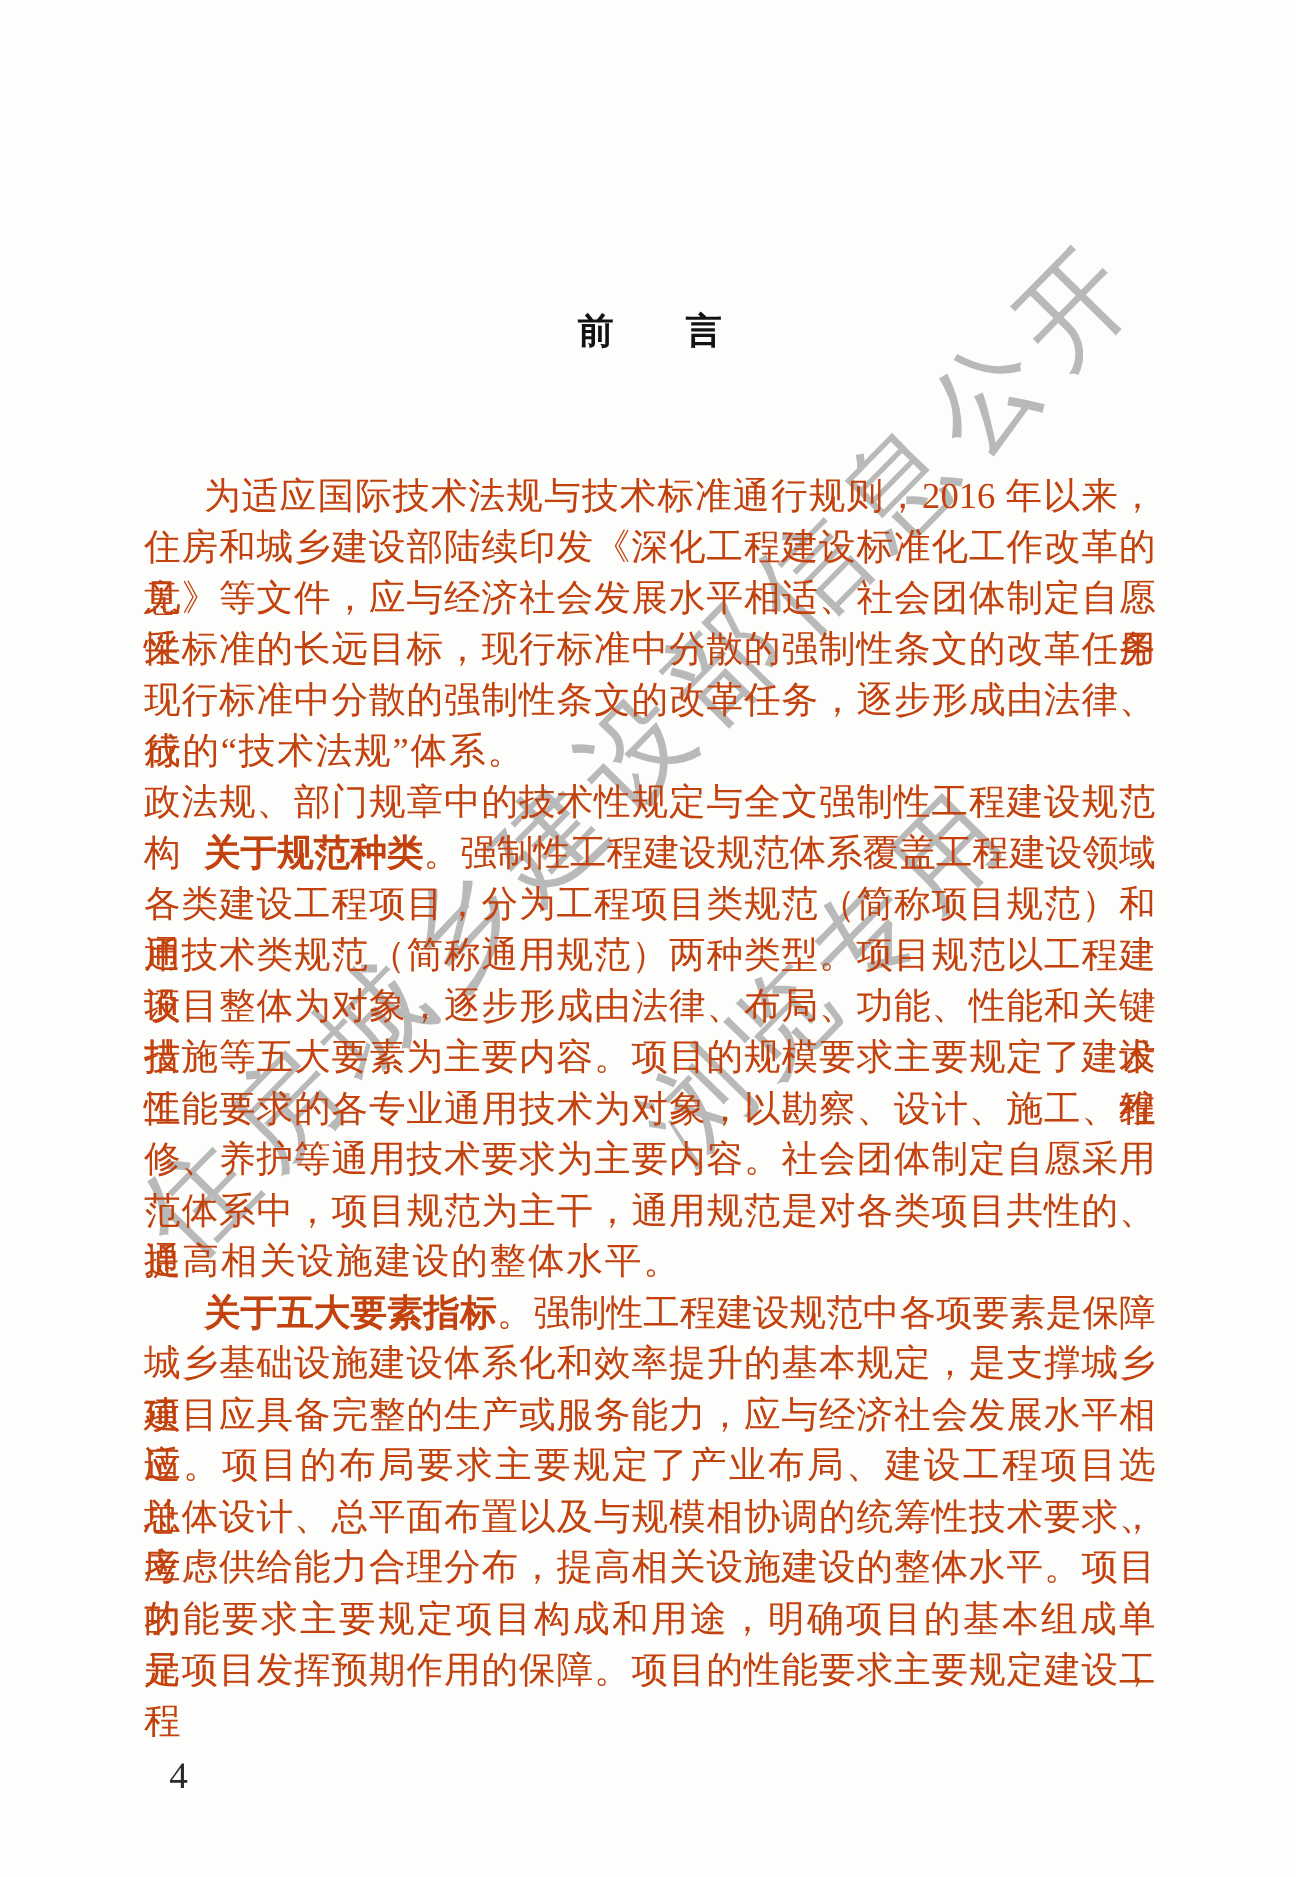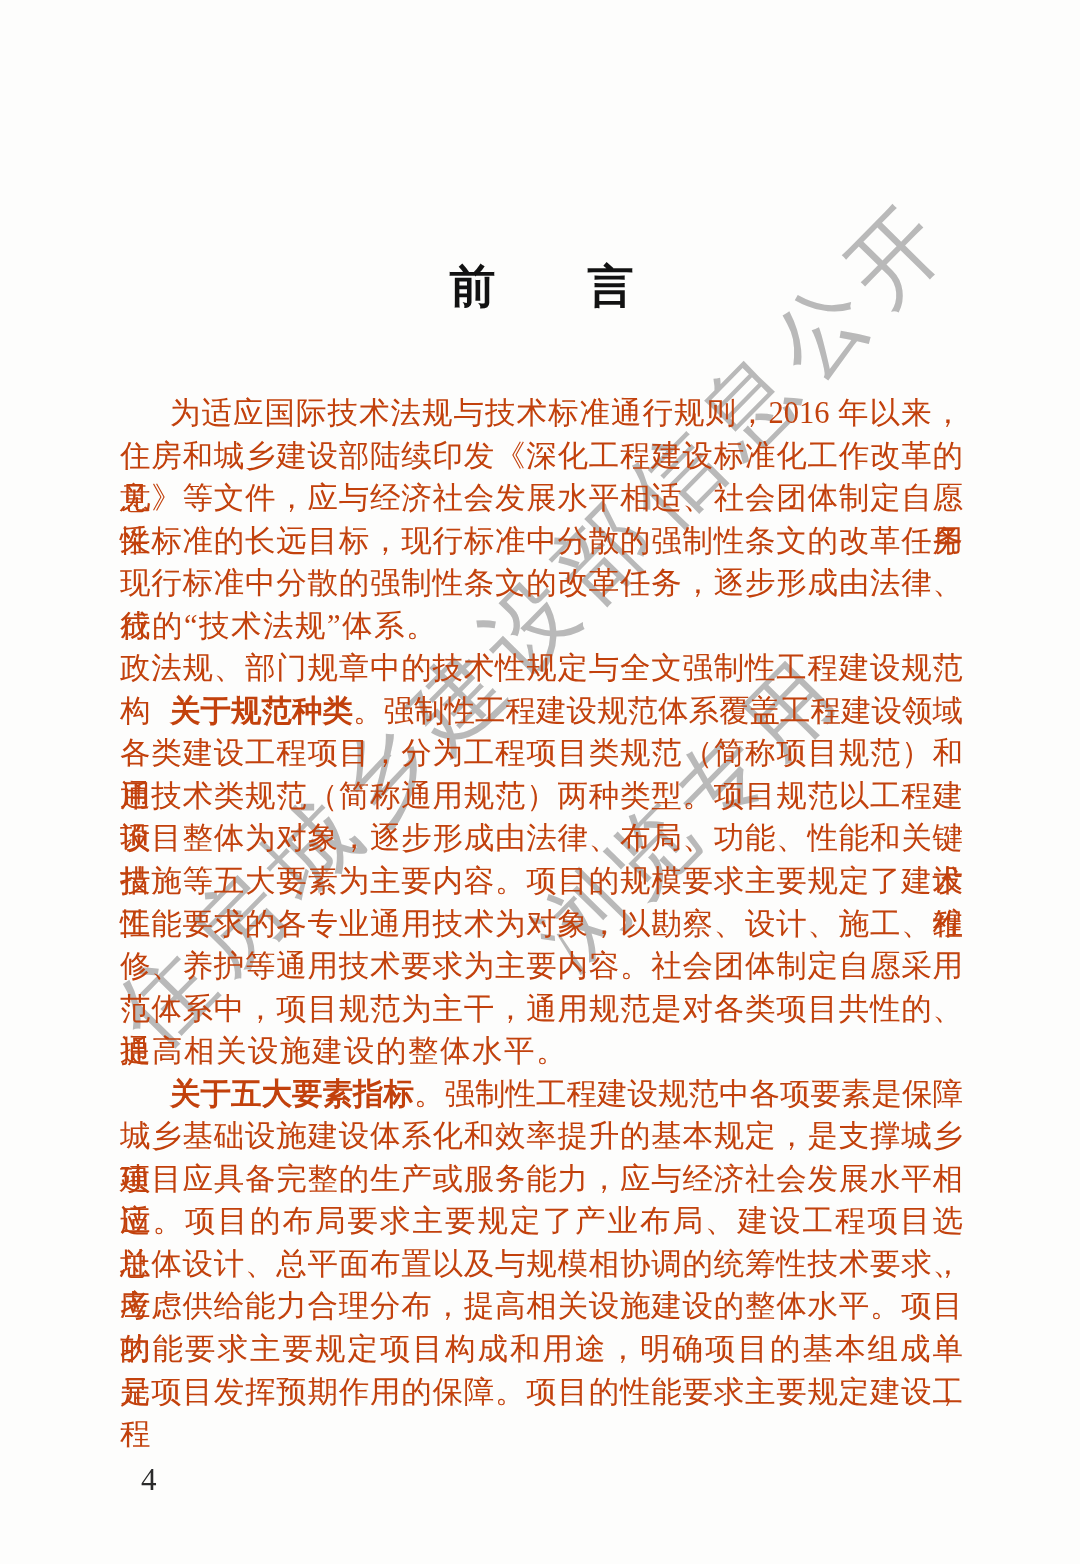--- a/index.html
+++ b/index.html
@@ -33,7 +33,7 @@
     position:absolute;
     left:120px;top:256px;width:843px;
     text-align:center;
-    font-size:46px;font-weight:700;
+    font-size:30px;font-weight:700;
     color:#121212;
     z-index:2;
     white-space:pre;

